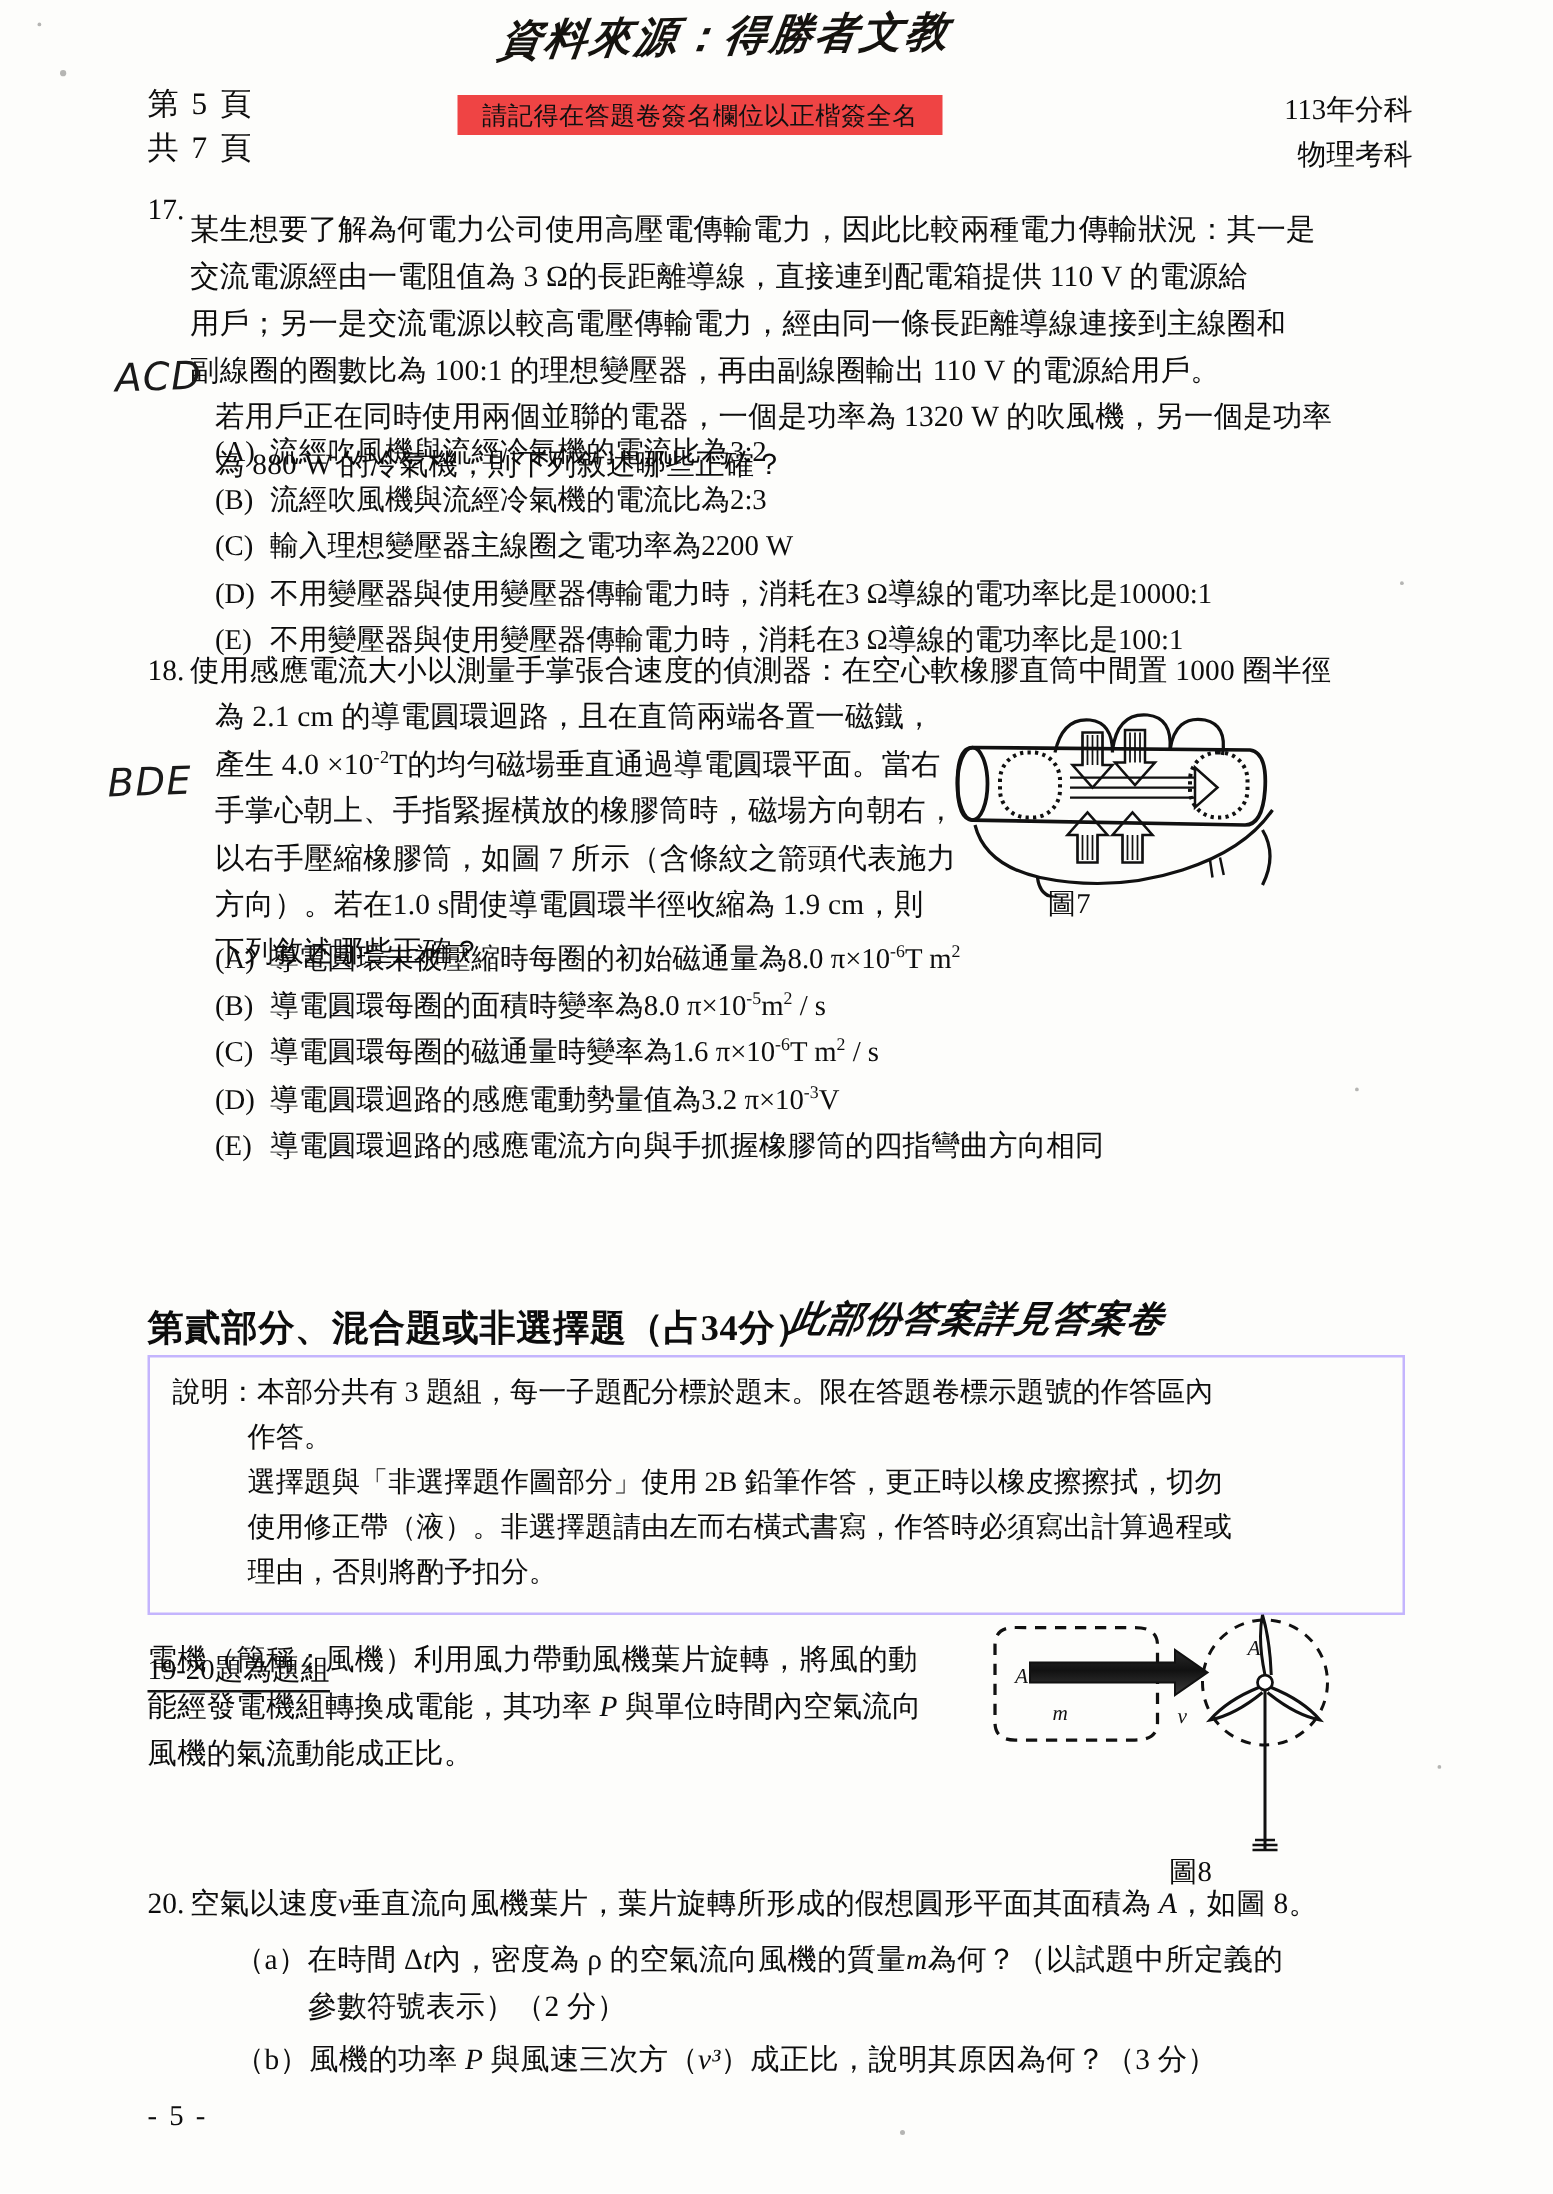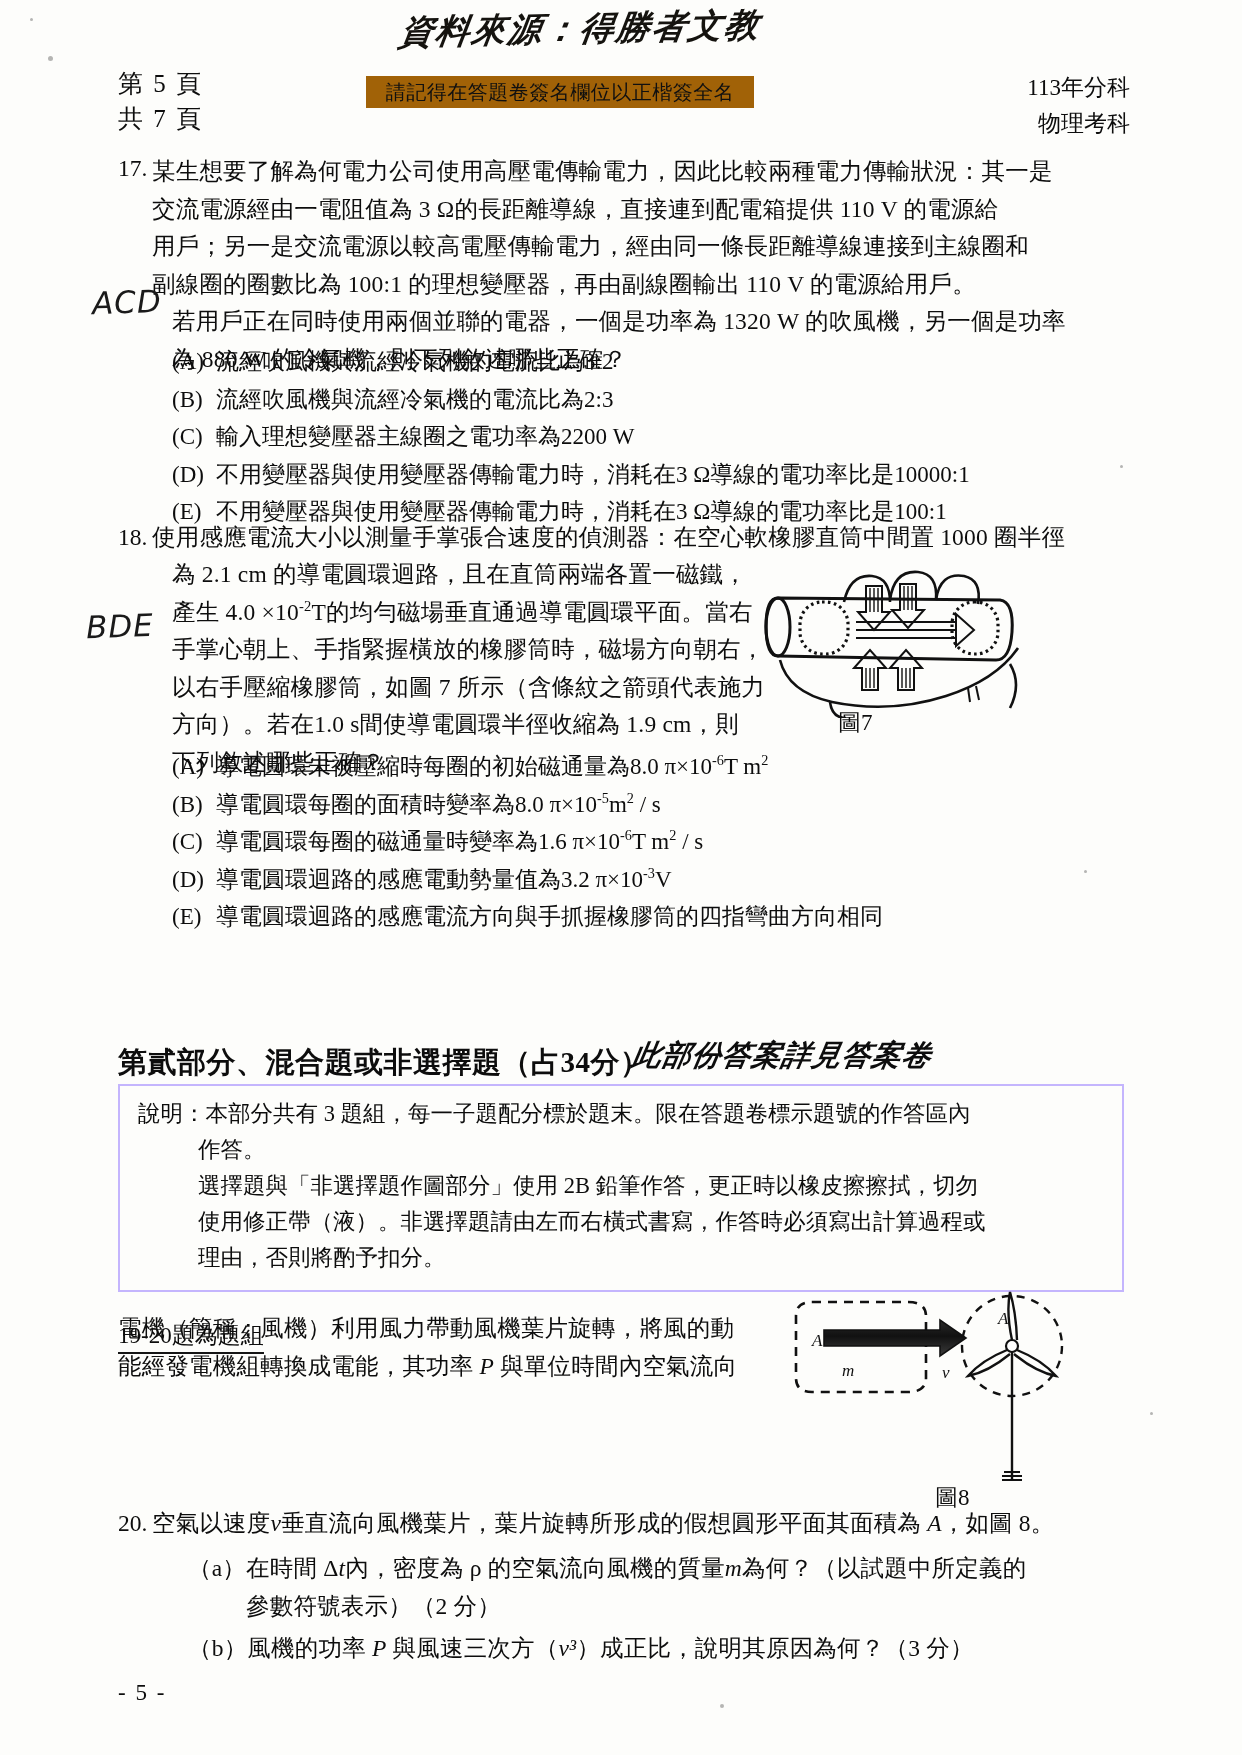--- a/index.html
+++ b/index.html
@@ -57,7 +57,7 @@
     top: 76px;
     width: 388px;
     height: 32px;
-    background: #a16207;
+    background: #ef4444;
     color: #101010;
     font-size: 20px;
     letter-spacing: .5px;

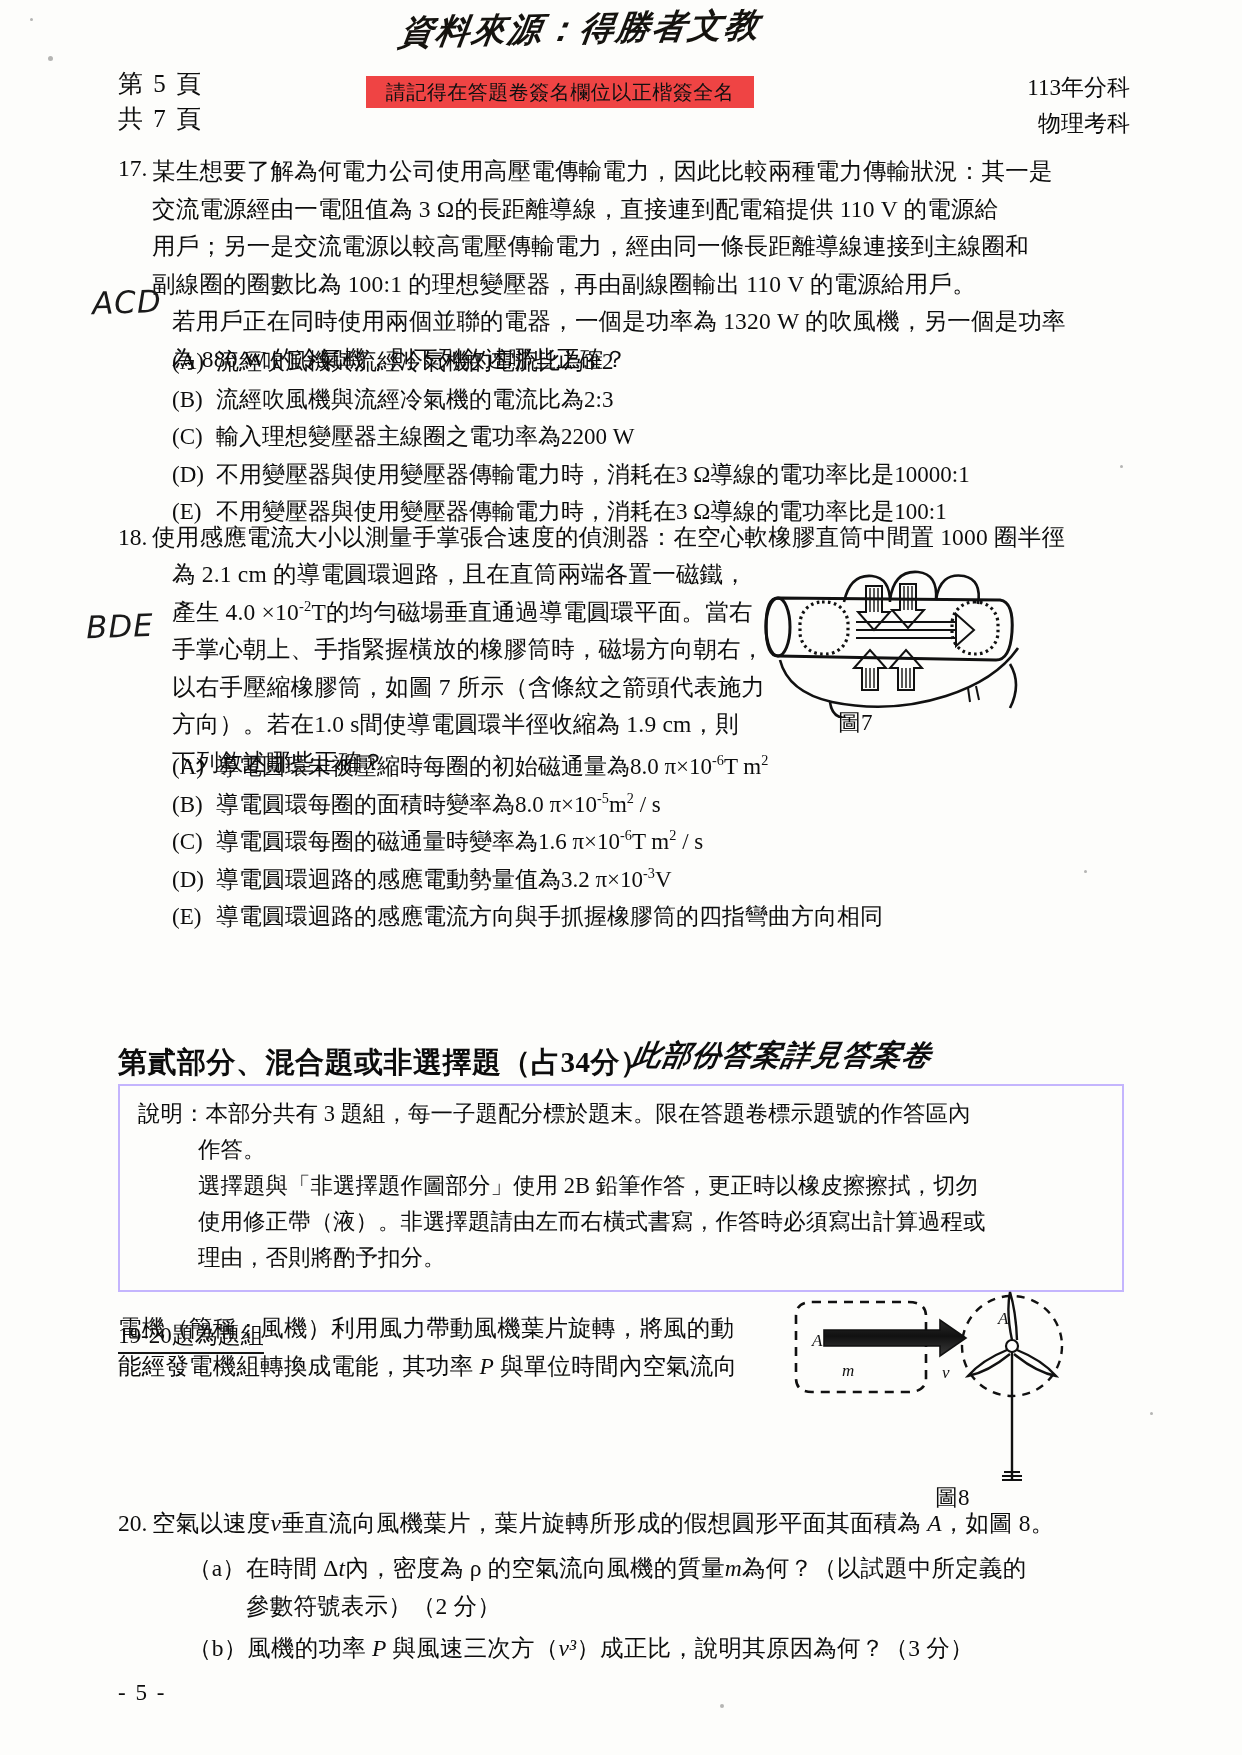--- a/index.html
+++ b/index.html
@@ -197,7 +197,7 @@
   </div>
 
   <div class="qnum" style="left:118px; top:150px;">17.</div>
-  <div class="q jt" style="left:152px; top:153px; width:972px;">
+  <div class="q jt" style="left:152px; top:166px; width:972px;">
     <div>某生想要了解為何電力公司使用高壓電傳輸電力，因此比較兩種電力傳輸狀況：其一是</div>
     <div>交流電源經由一電阻值為 3 Ω的長距離導線，直接連到配電箱提供 110 V 的電源給</div>
     <div>用戶；另一是交流電源以較高電壓傳輸電力，經由同一條長距離導線連接到主線圈和</div>

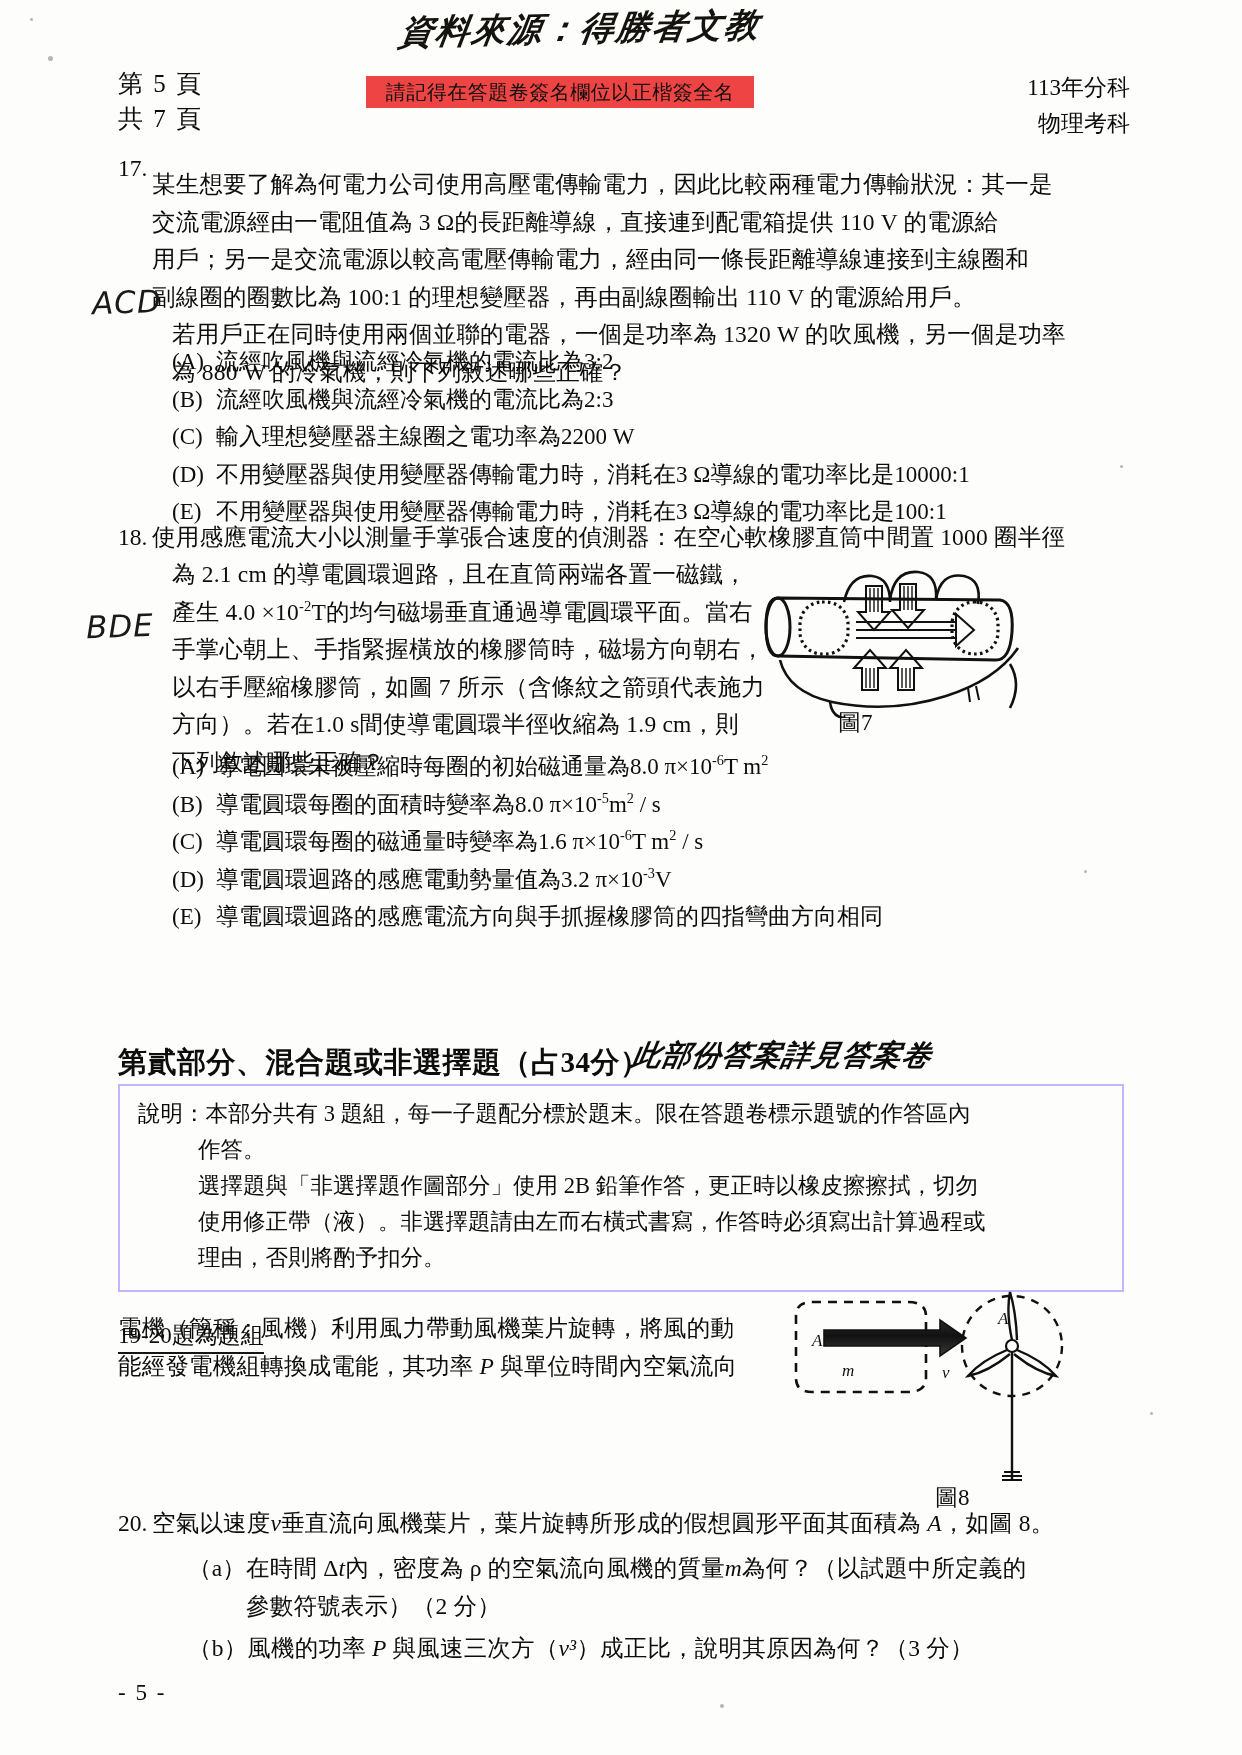--- a/index.html
+++ b/index.html
@@ -344,6 +344,7 @@
     <div>
       <span>能經發電機組轉換成電能，其功率 </span><i class="v">P</i><span> 與單位時間內空氣流向</span>
     </div>
+    <div>風機的氣流動能成正比。</div>
   </div>
 
   <div id="fig8">

